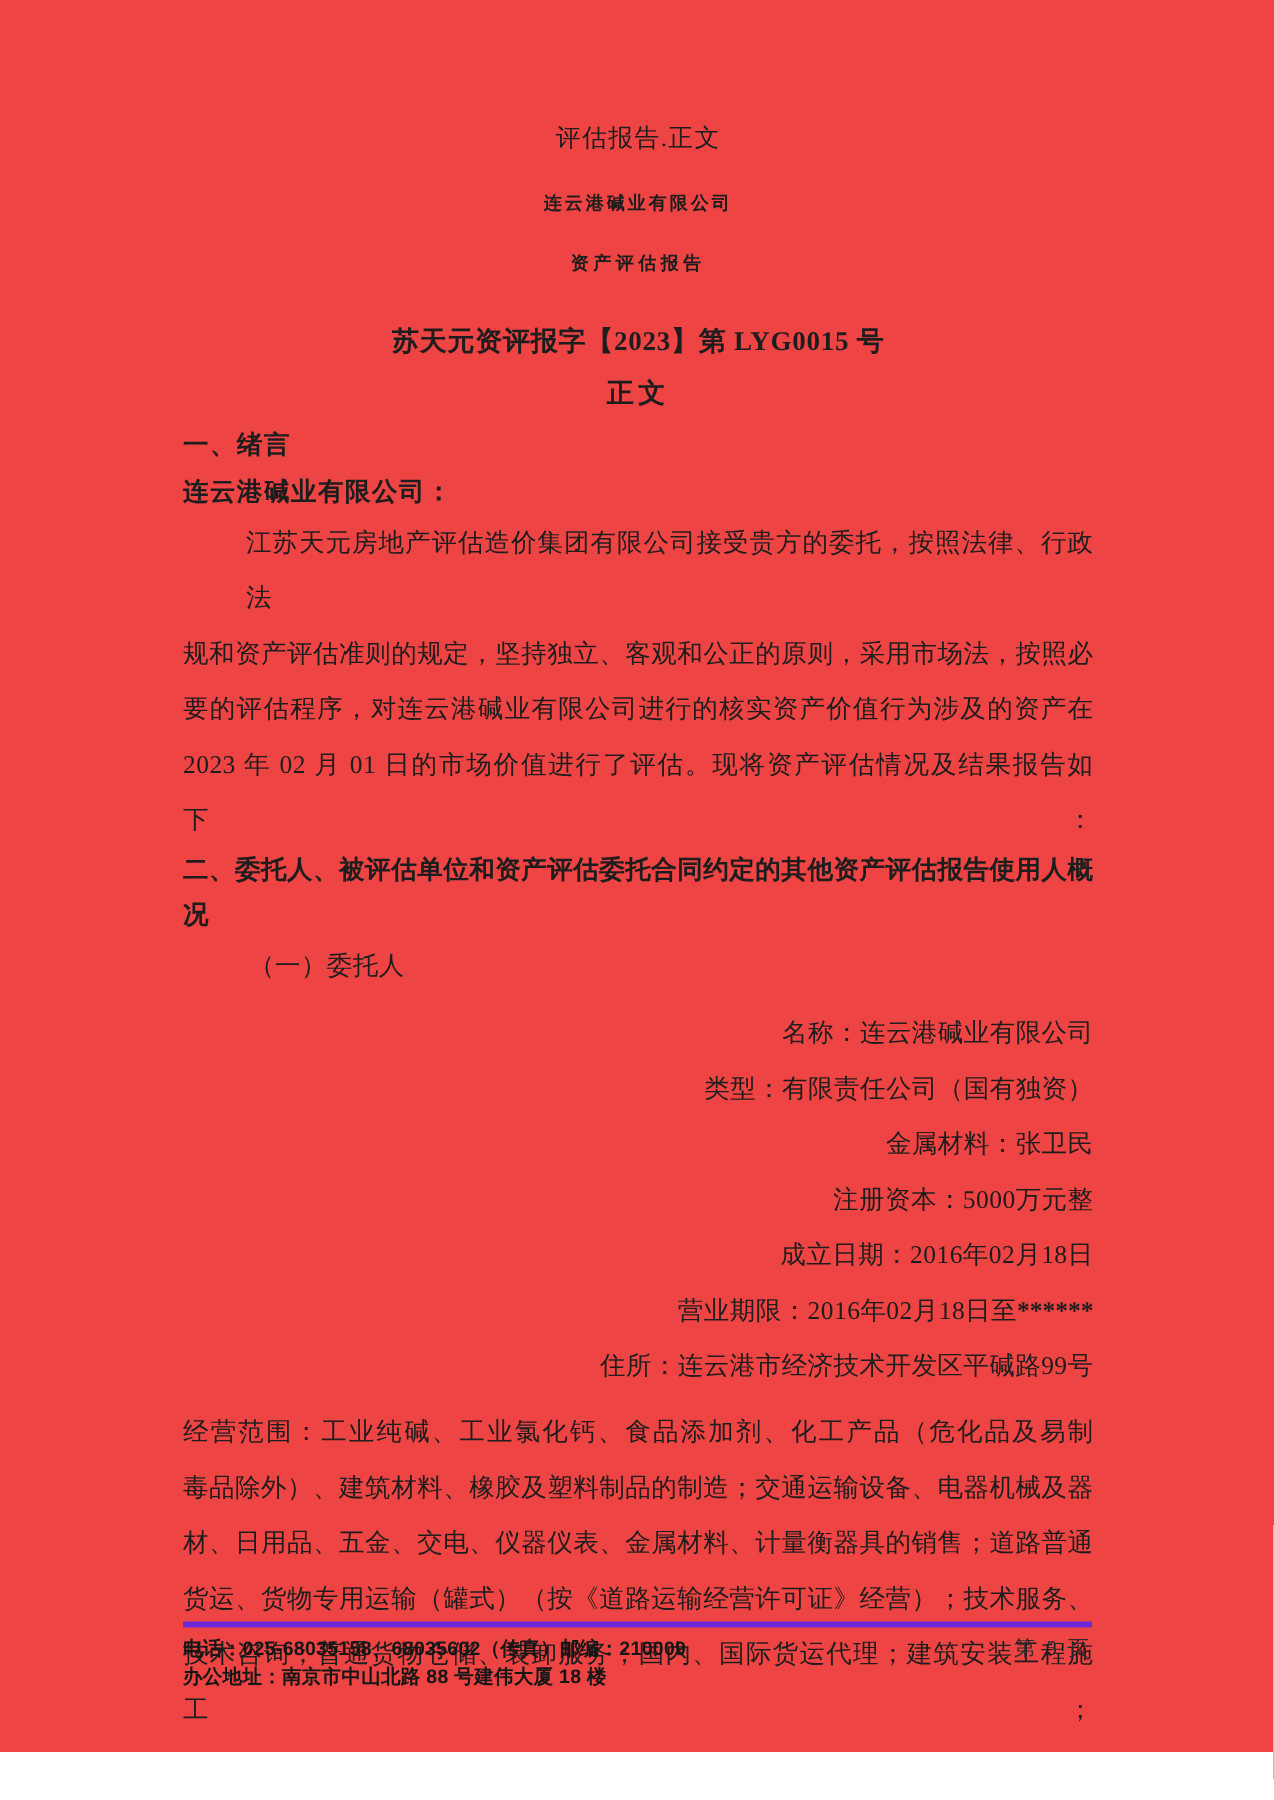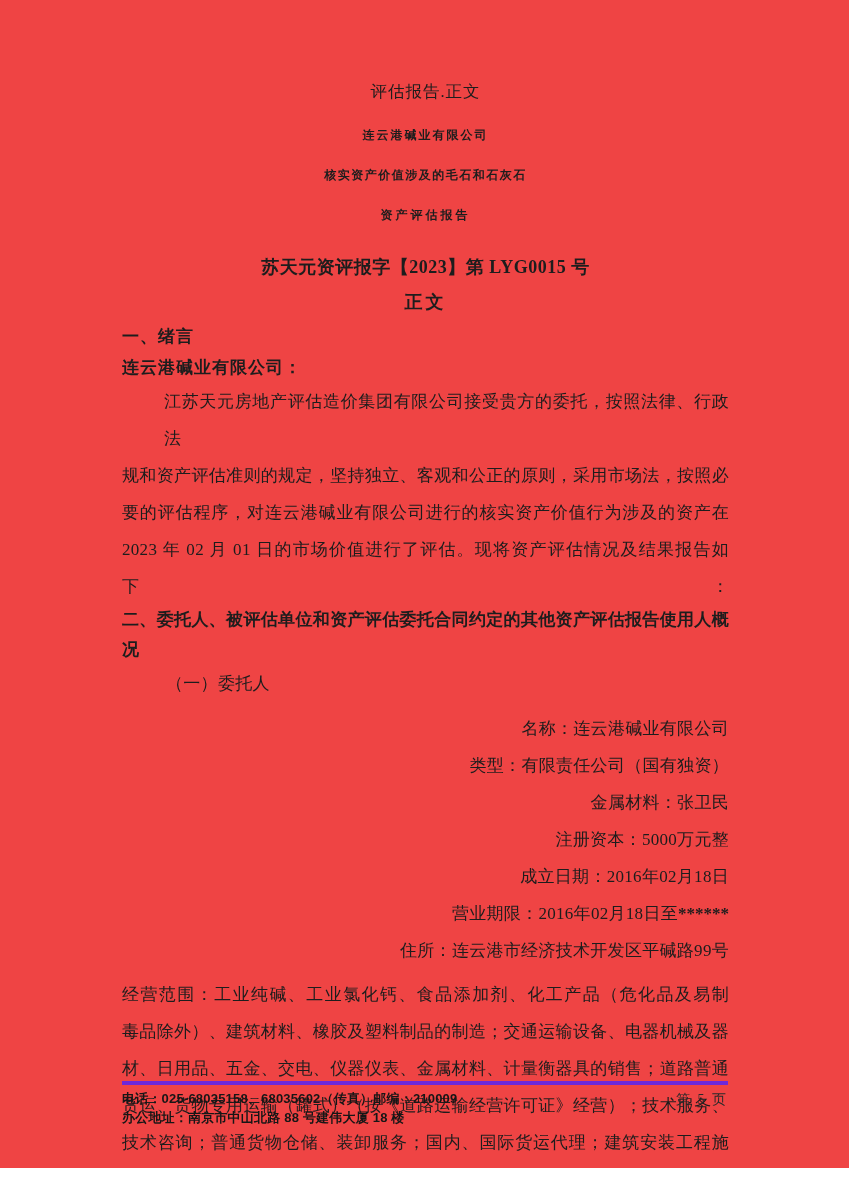--- a/index.html
+++ b/index.html
@@ -63,7 +63,6 @@
     <div class="doc-label center">评估报告.正文</div>
 
     <div class="title t1 center">连云港碱业有限公司</div>
-    <div class="title t2 center">核实资产价值涉及的毛石和石灰石</div>
     <div class="title t3 center">资产评估报告</div>
 
     <div class="report-no center">苏天元资评报字【2023】第 LYG0015 号</div>

